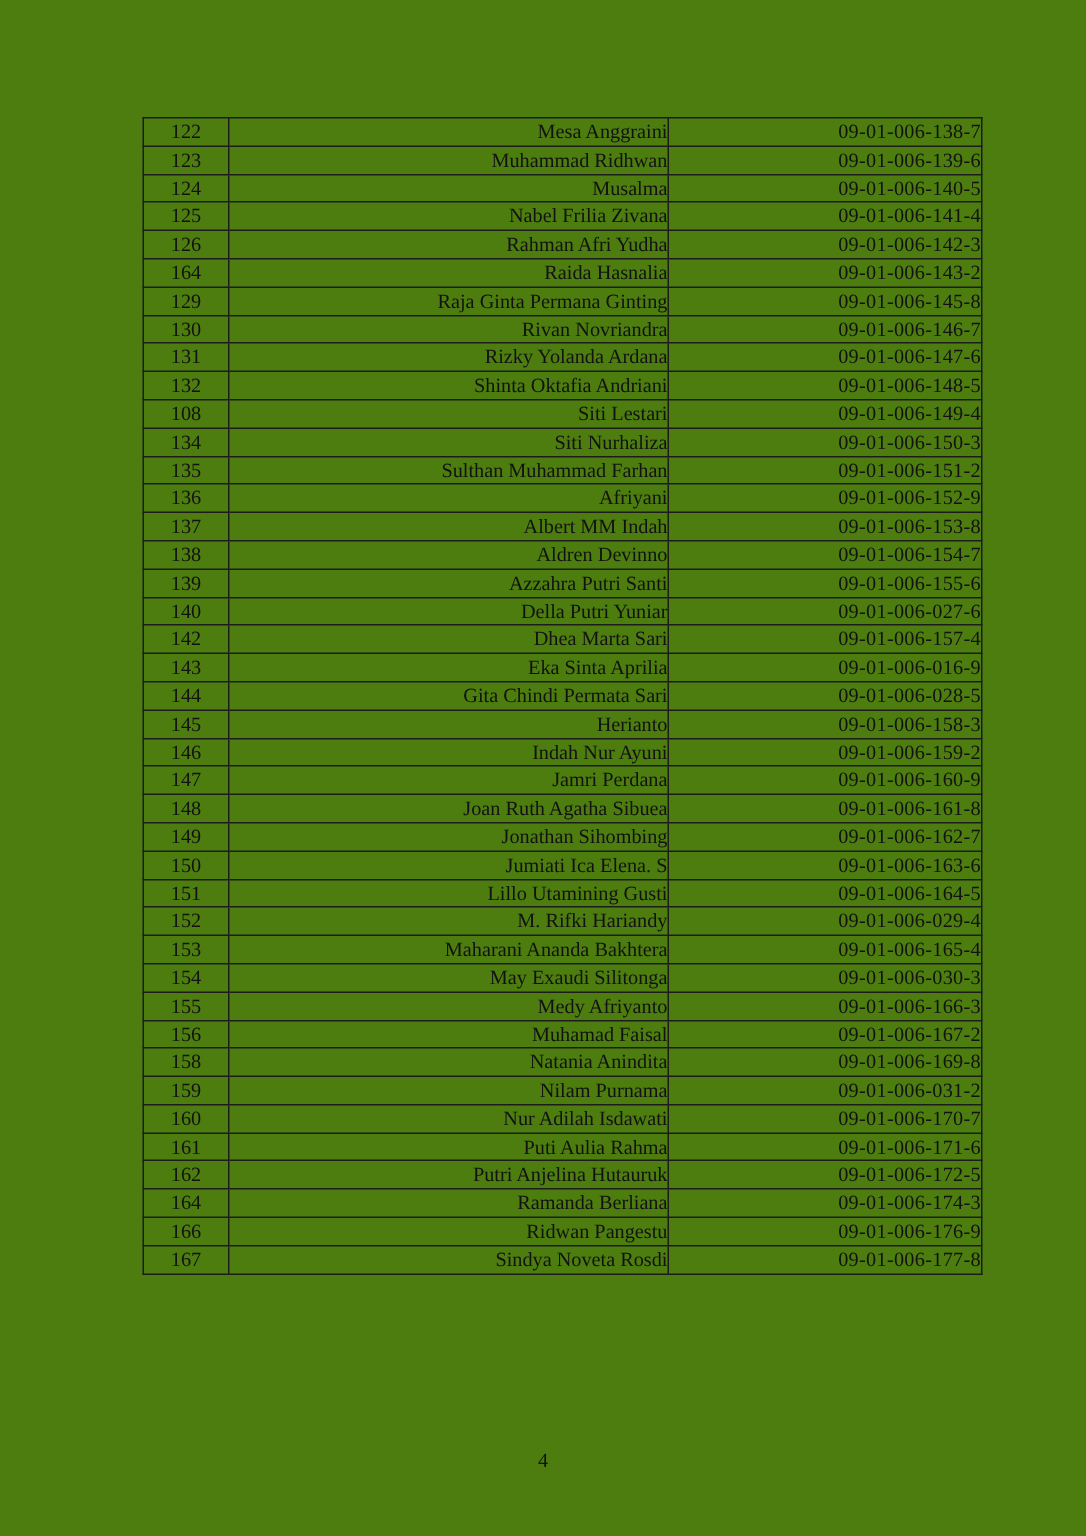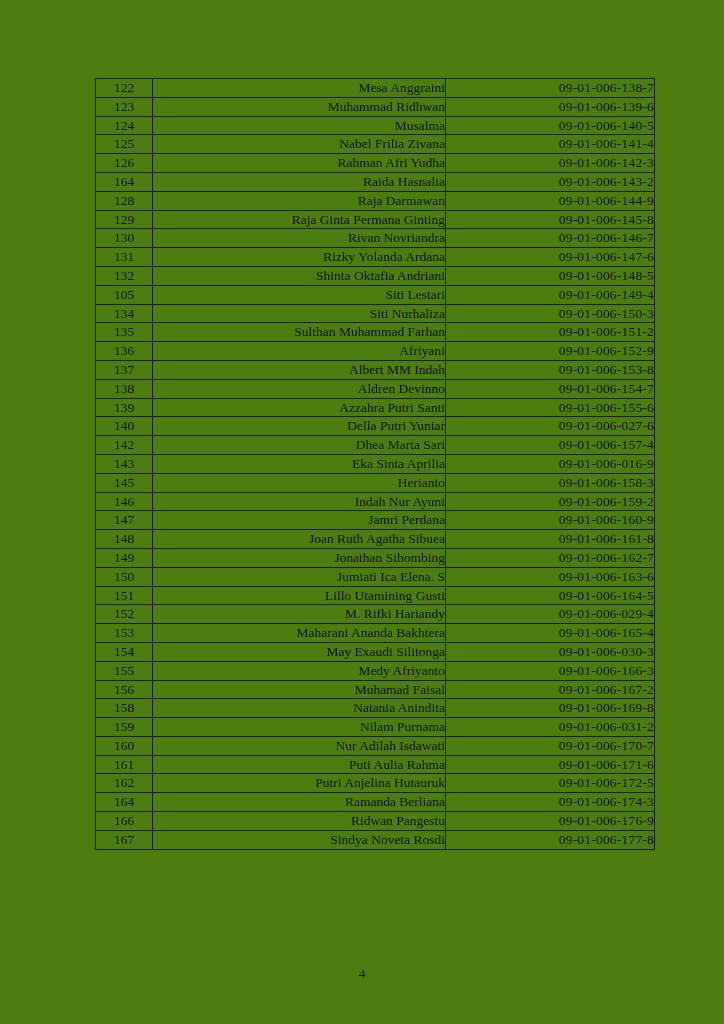--- a/index.html
+++ b/index.html
@@ -102,11 +102,6 @@
           <td class="col-id">09-01-006-143-2</td>
         </tr>
         <tr>
-          <td class="col-no">128</td>
-          <td class="col-name">Raja Darmawan</td>
-          <td class="col-id">09-01-006-144-9</td>
-        </tr>
-        <tr>
           <td class="col-no">129</td>
           <td class="col-name">Raja Ginta Permana Ginting</td>
           <td class="col-id">09-01-006-145-8</td>

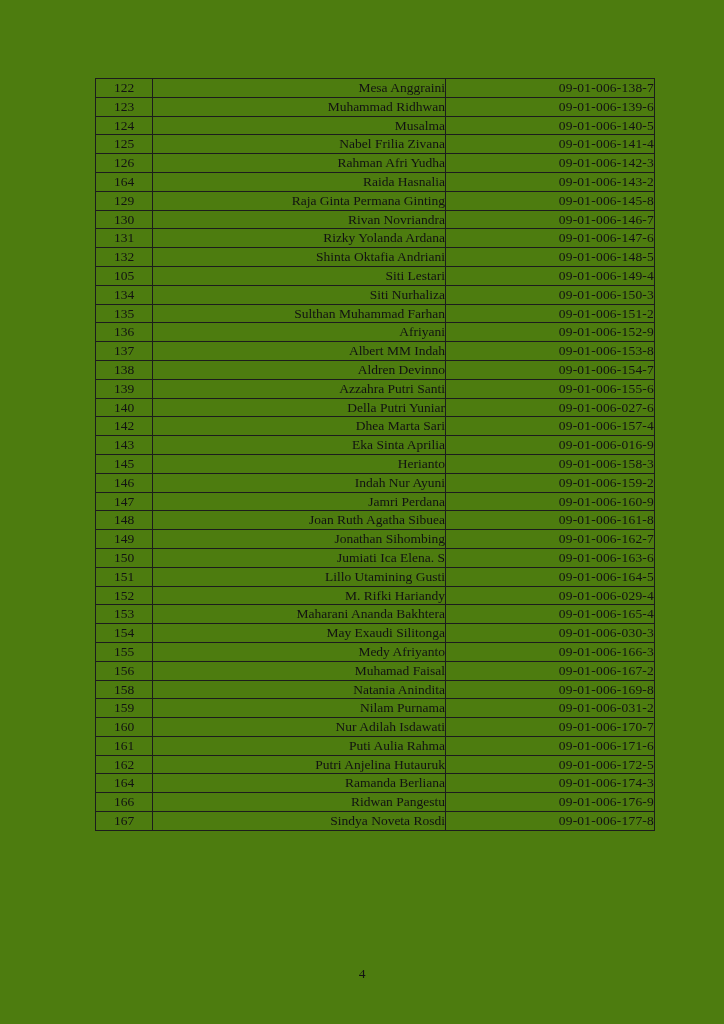--- a/index.html
+++ b/index.html
@@ -122,7 +122,7 @@
           <td class="col-id">09-01-006-148-5</td>
         </tr>
         <tr>
-          <td class="col-no">105</td>
+          <td class="col-no">108</td>
           <td class="col-name">Siti Lestari</td>
           <td class="col-id">09-01-006-149-4</td>
         </tr>

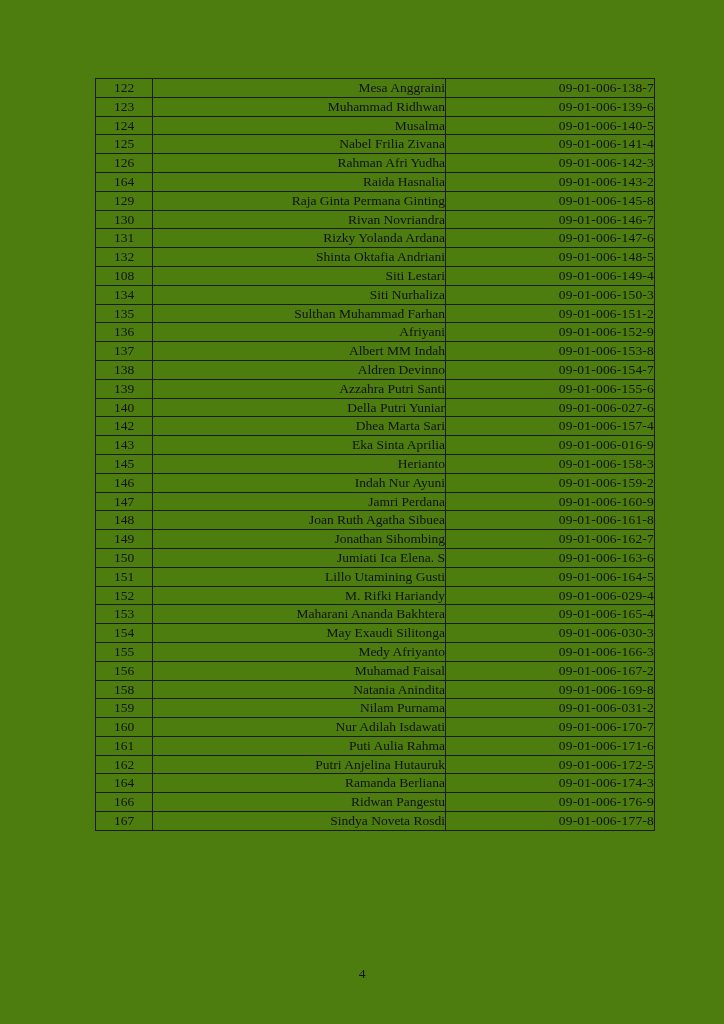--- a/index.html
+++ b/index.html
@@ -172,6 +172,11 @@
           <td class="col-id">09-01-006-016-9</td>
         </tr>
         <tr>
+          <td class="col-no">144</td>
+          <td class="col-name">Gita Chindi Permata Sari</td>
+          <td class="col-id">09-01-006-028-5</td>
+        </tr>
+        <tr>
           <td class="col-no">145</td>
           <td class="col-name">Herianto</td>
           <td class="col-id">09-01-006-158-3</td>

